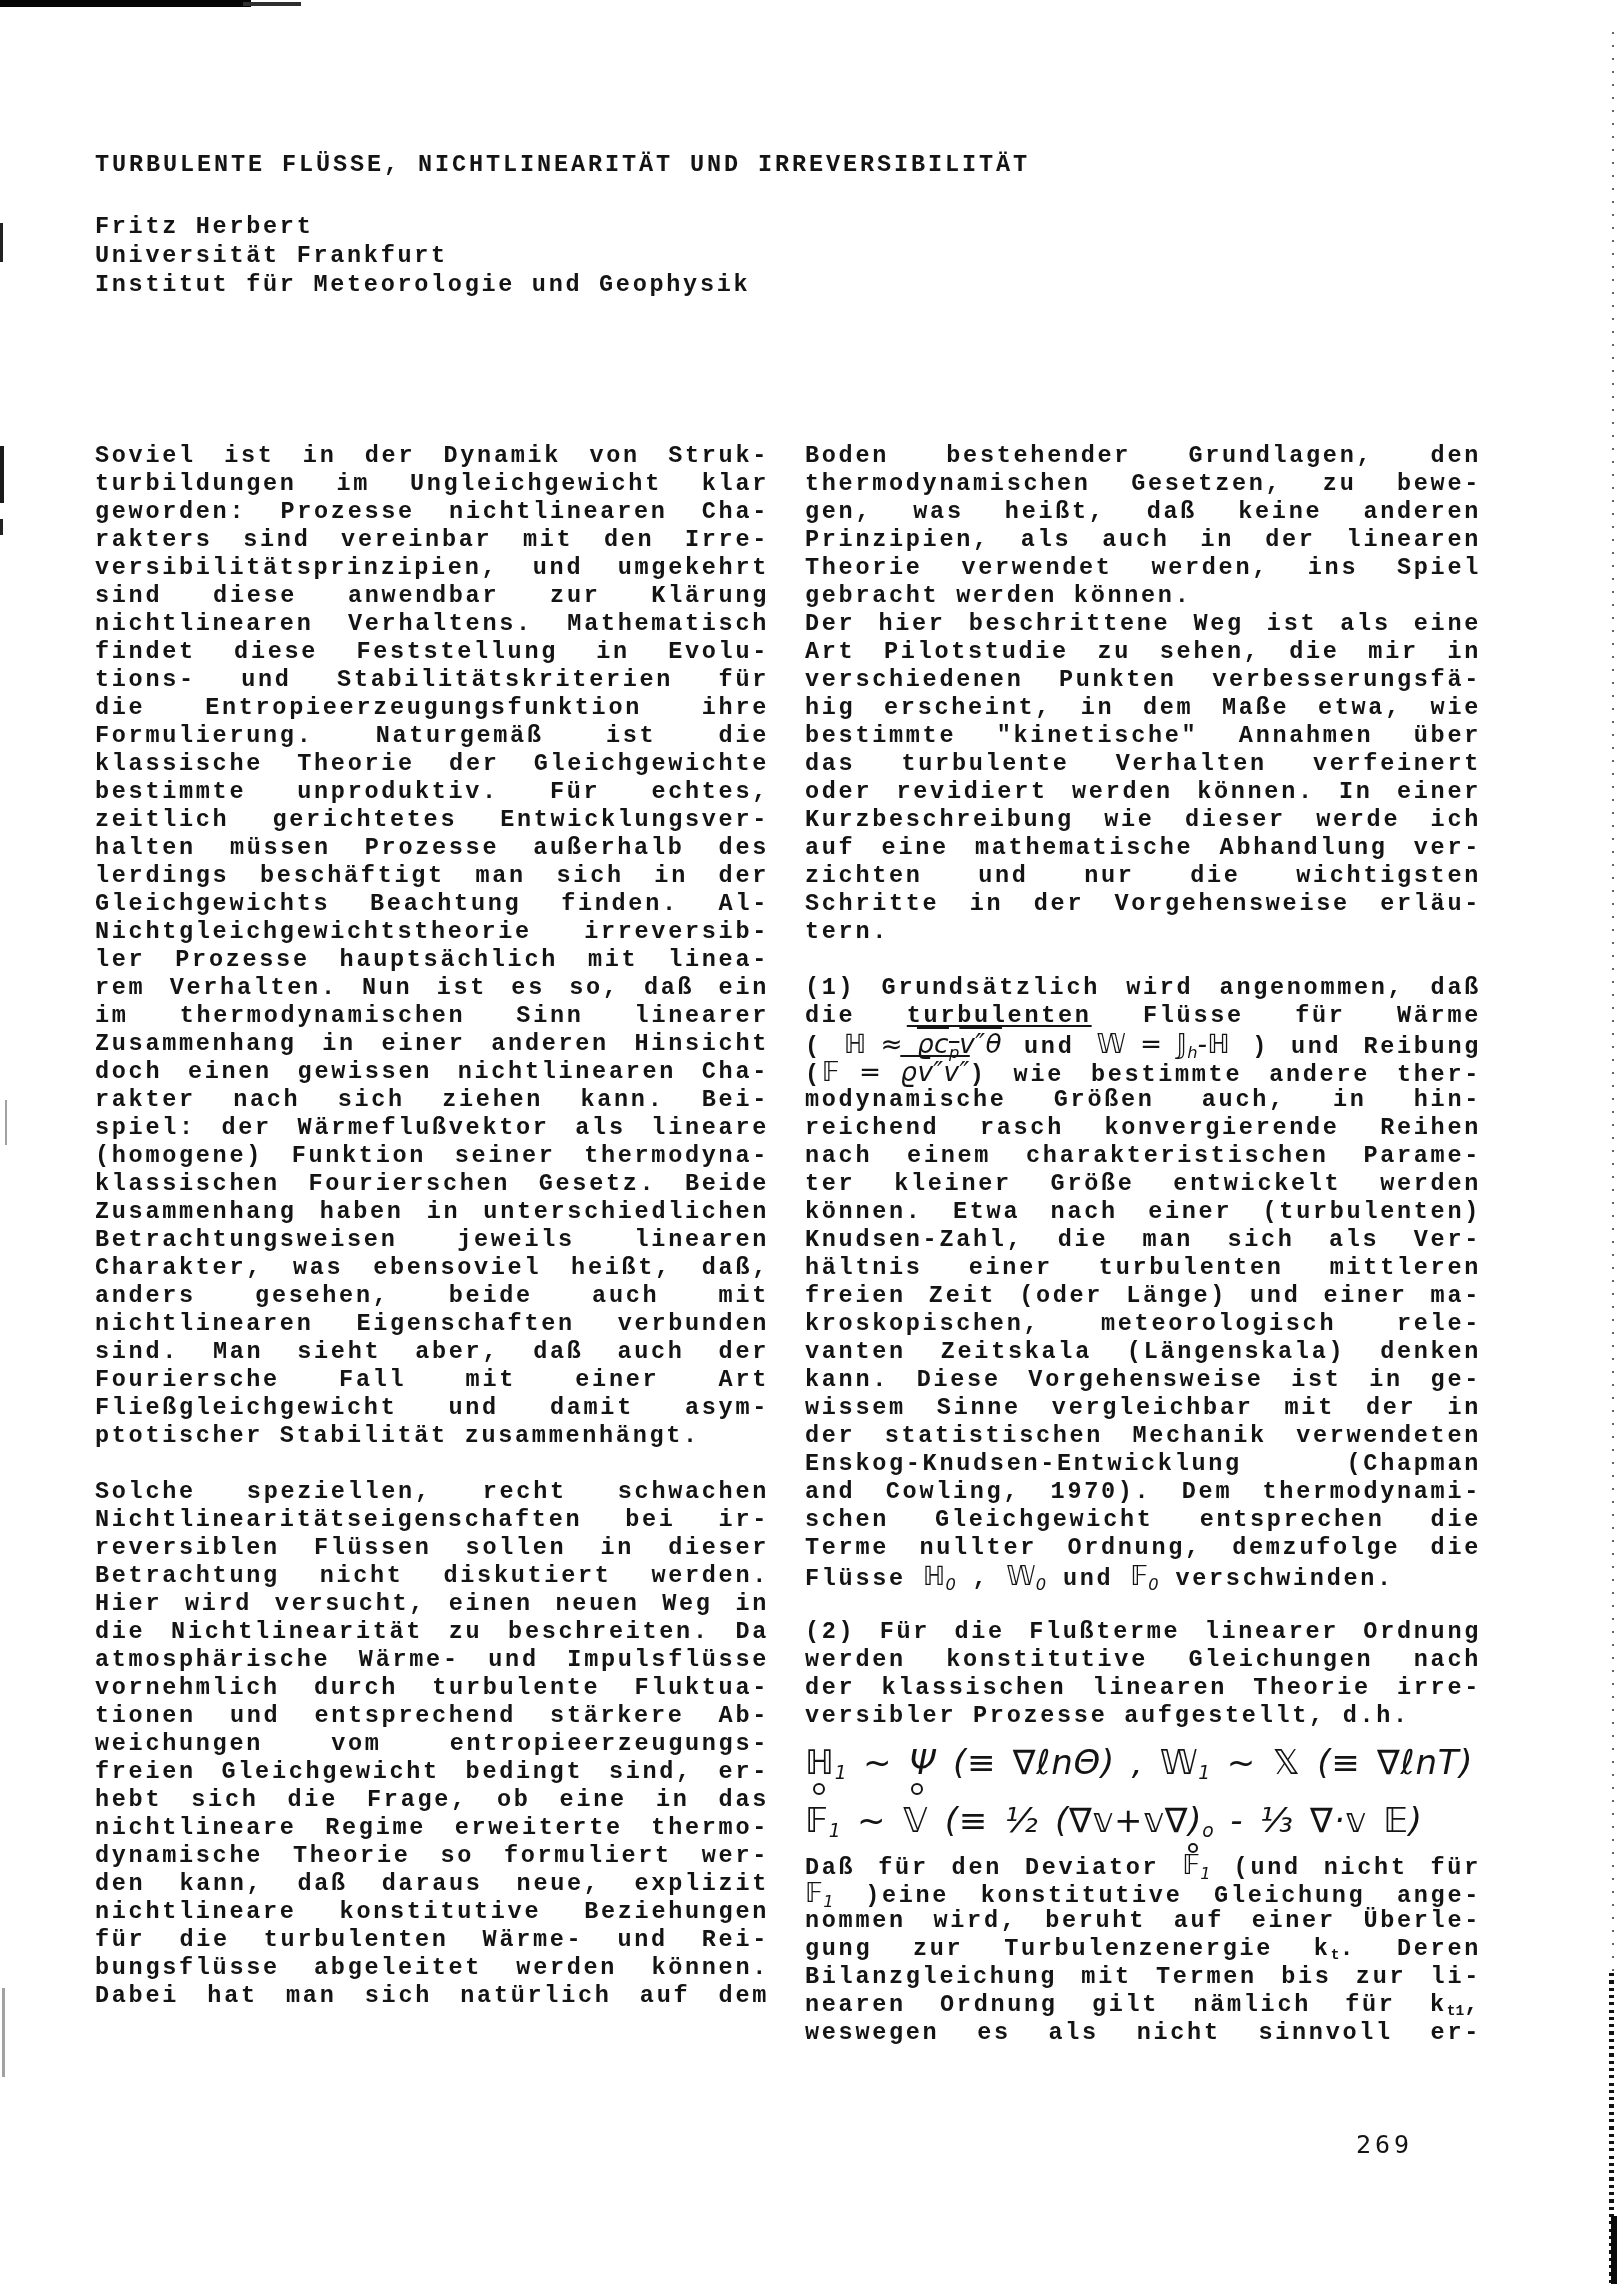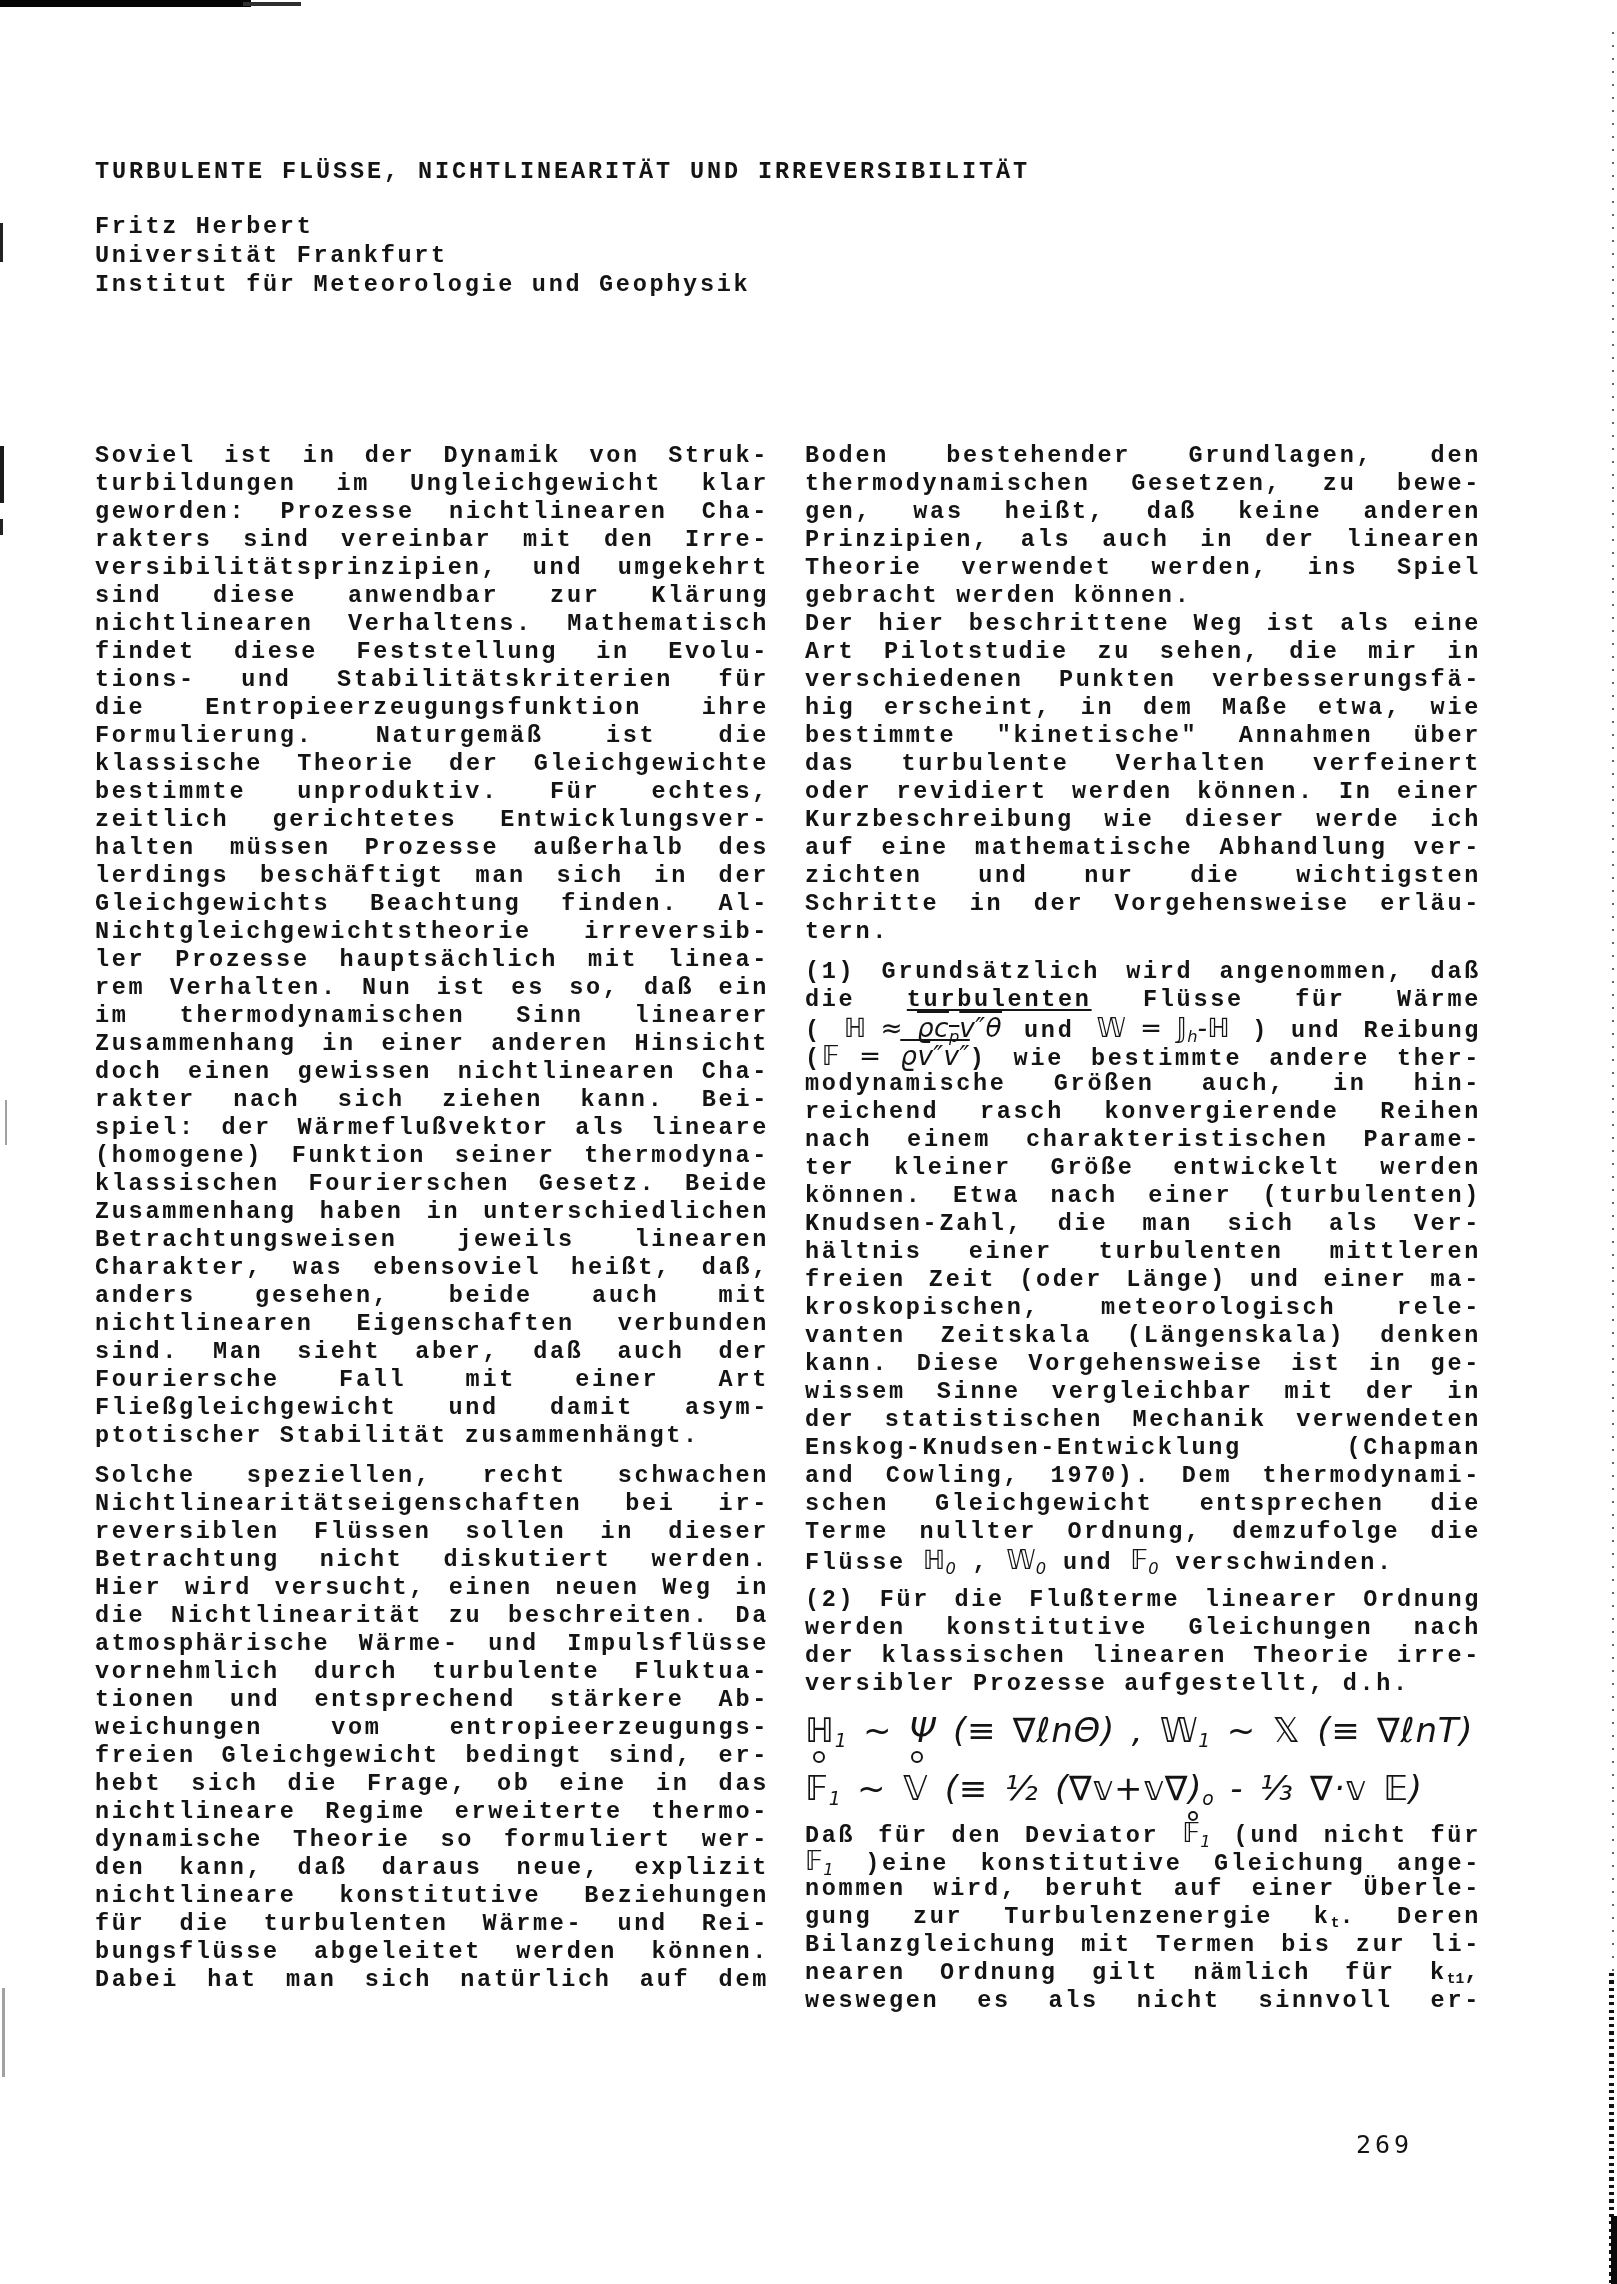--- a/index.html
+++ b/index.html
@@ -25,7 +25,7 @@
   .rs3{left:1611px;top:2216px;width:6.5px;height:68px;background:#0a0a0a;}
   
   .title{
-    position:absolute;left:95px;top:158px;margin:0;
+    position:absolute;left:95px;top:151px;margin:0;
     font-size:23.5px;font-weight:bold;letter-spacing:2.9px;white-space:nowrap;
   }
   .authors{position:absolute;left:95px;top:206px;font-size:23.5px;letter-spacing:2.7px;line-height:29px;margin-top:6px;}

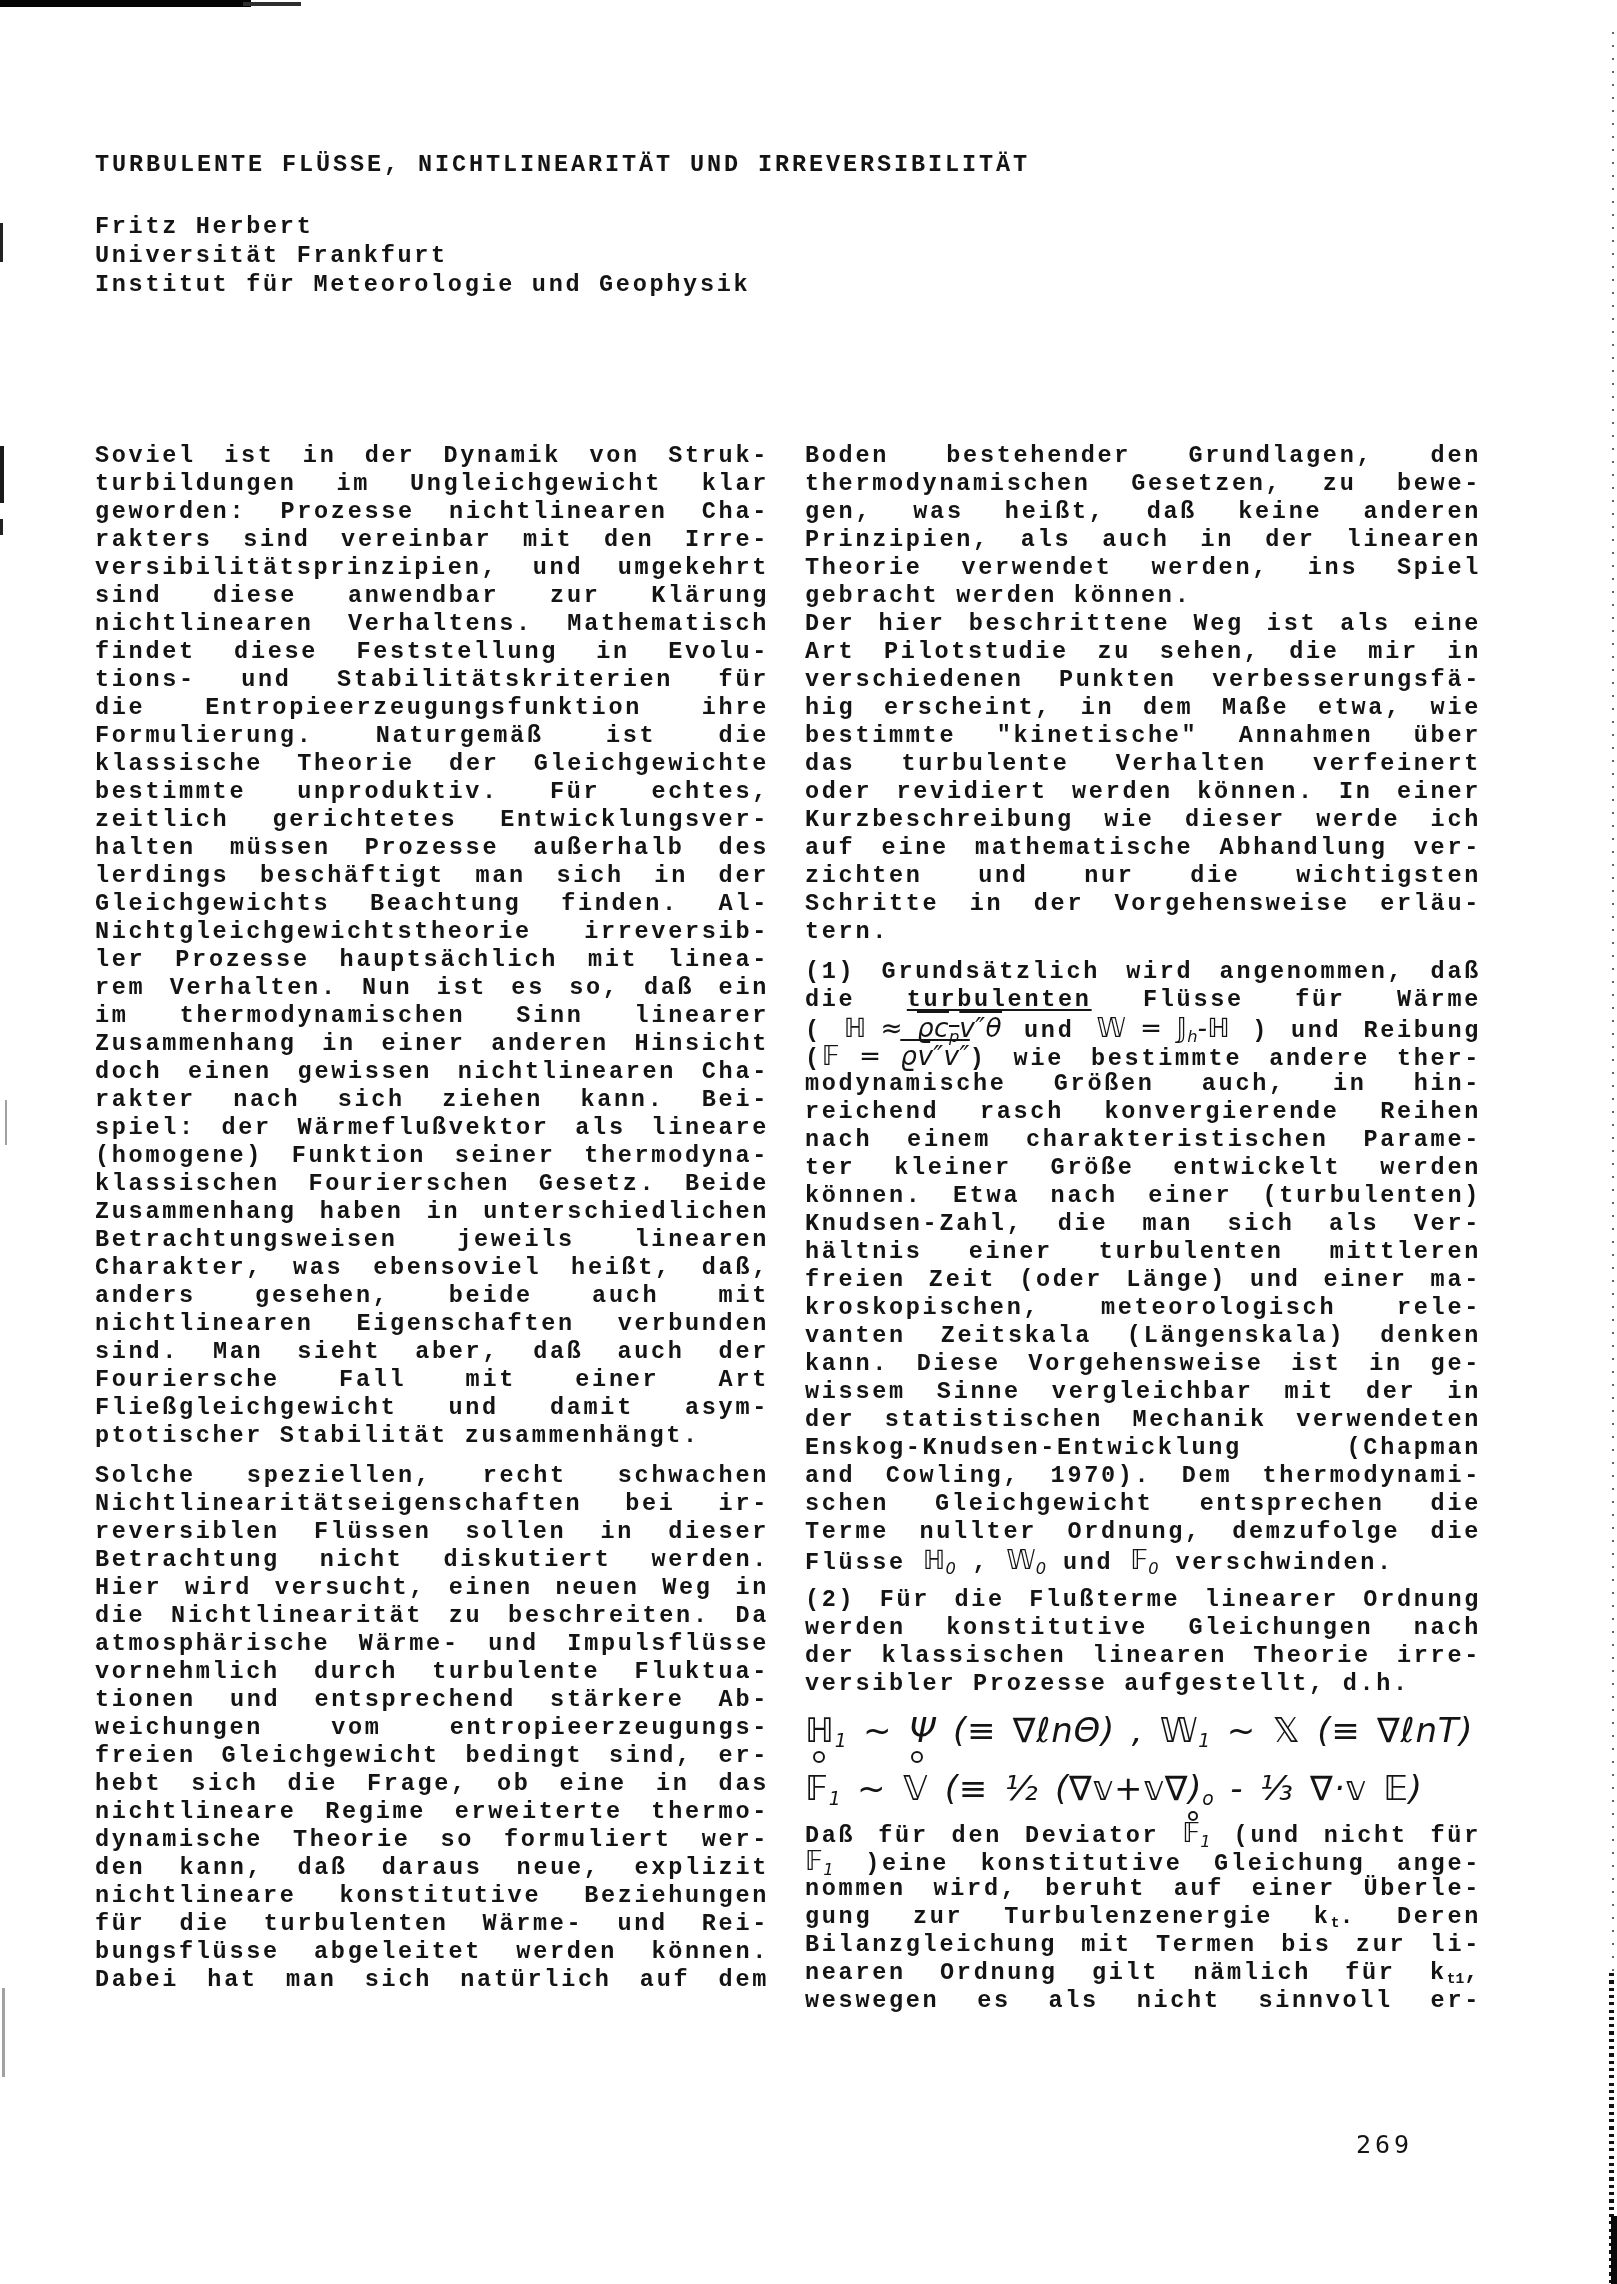--- a/index.html
+++ b/index.html
@@ -33,7 +33,7 @@
   .col{position:absolute;top:442px;font-size:23.5px;letter-spacing:2.7px;line-height:28px;}
   .colL{left:95px;width:674px;}
   .colR{left:805px;width:676px;}
-  .gap{margin-top:12px;}
+  .gap{margin-top:28px;}
   .tline{
     height:28px;text-align:justify;text-align-last:justify;text-justify:inter-word;
     white-space:normal;

